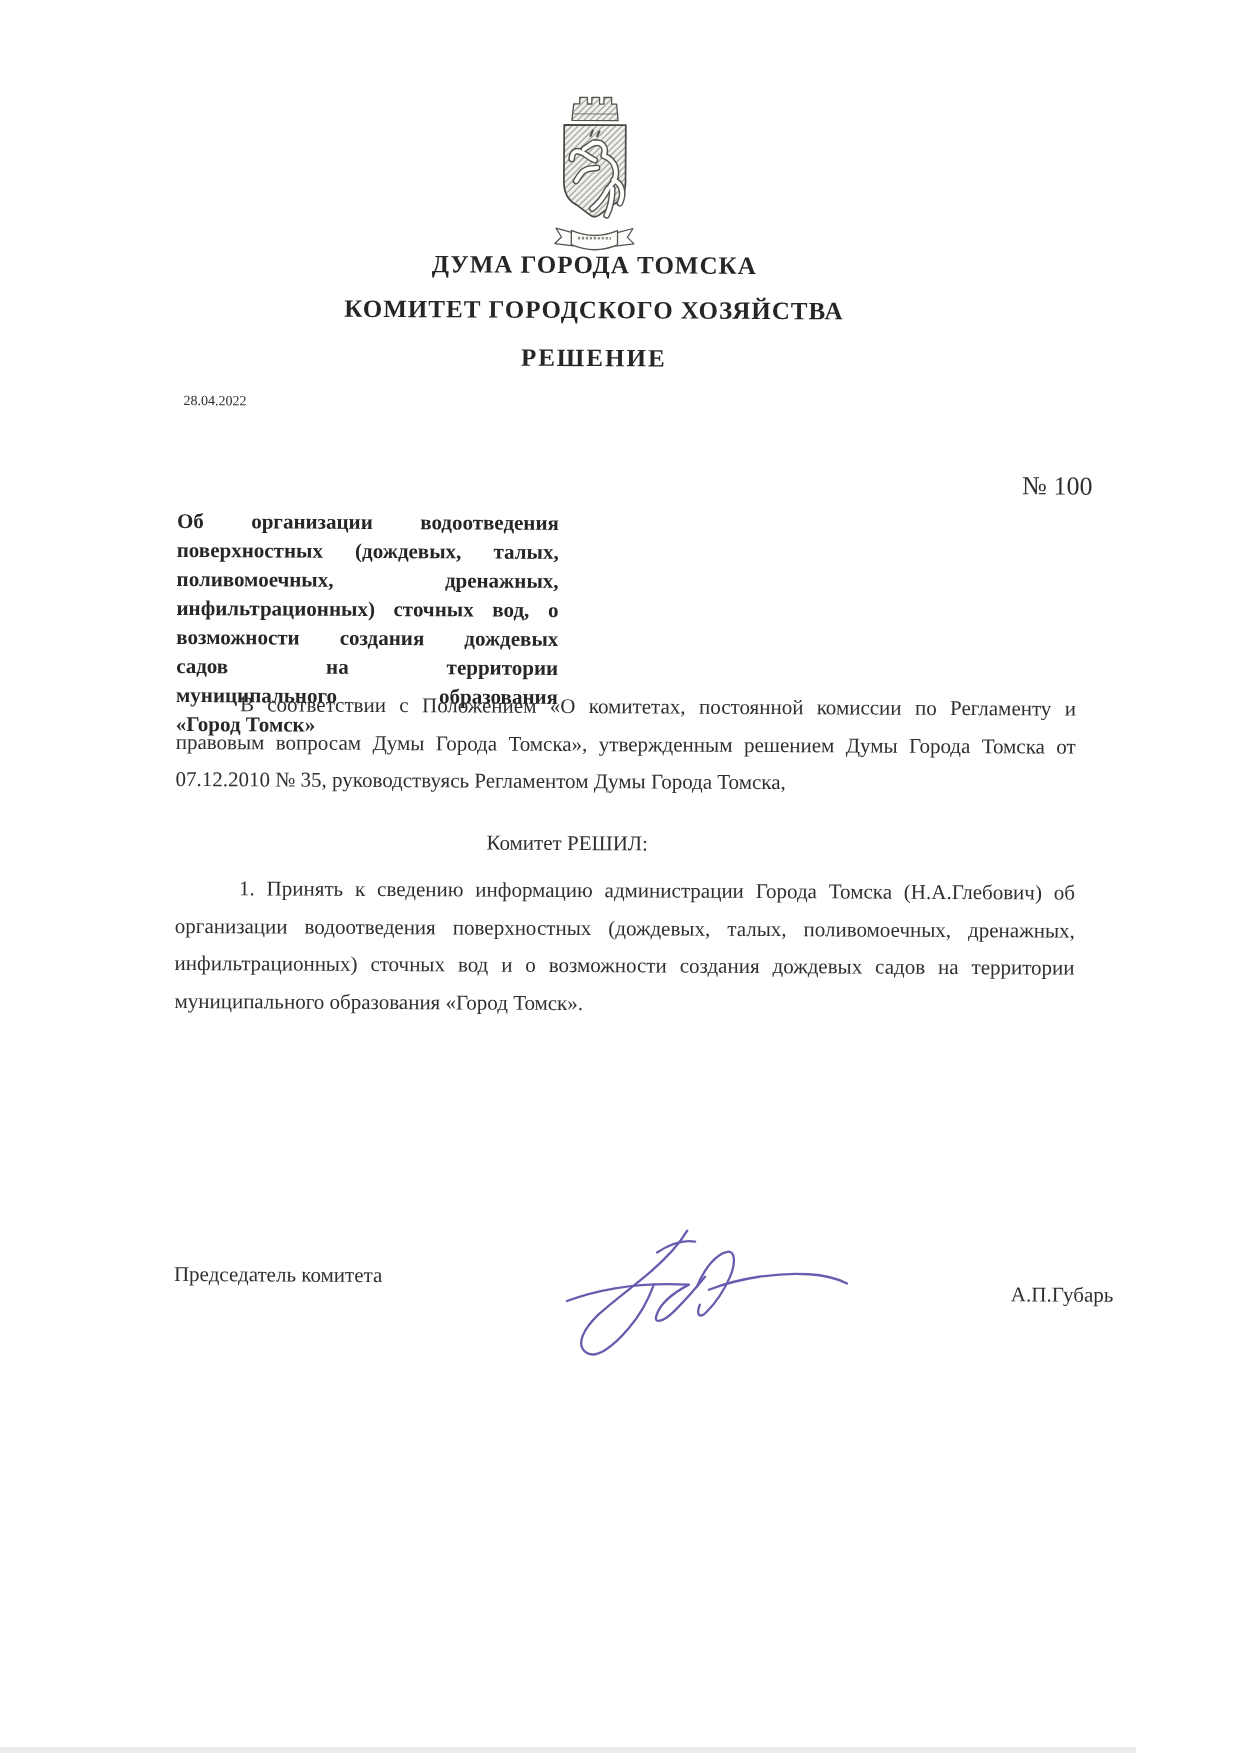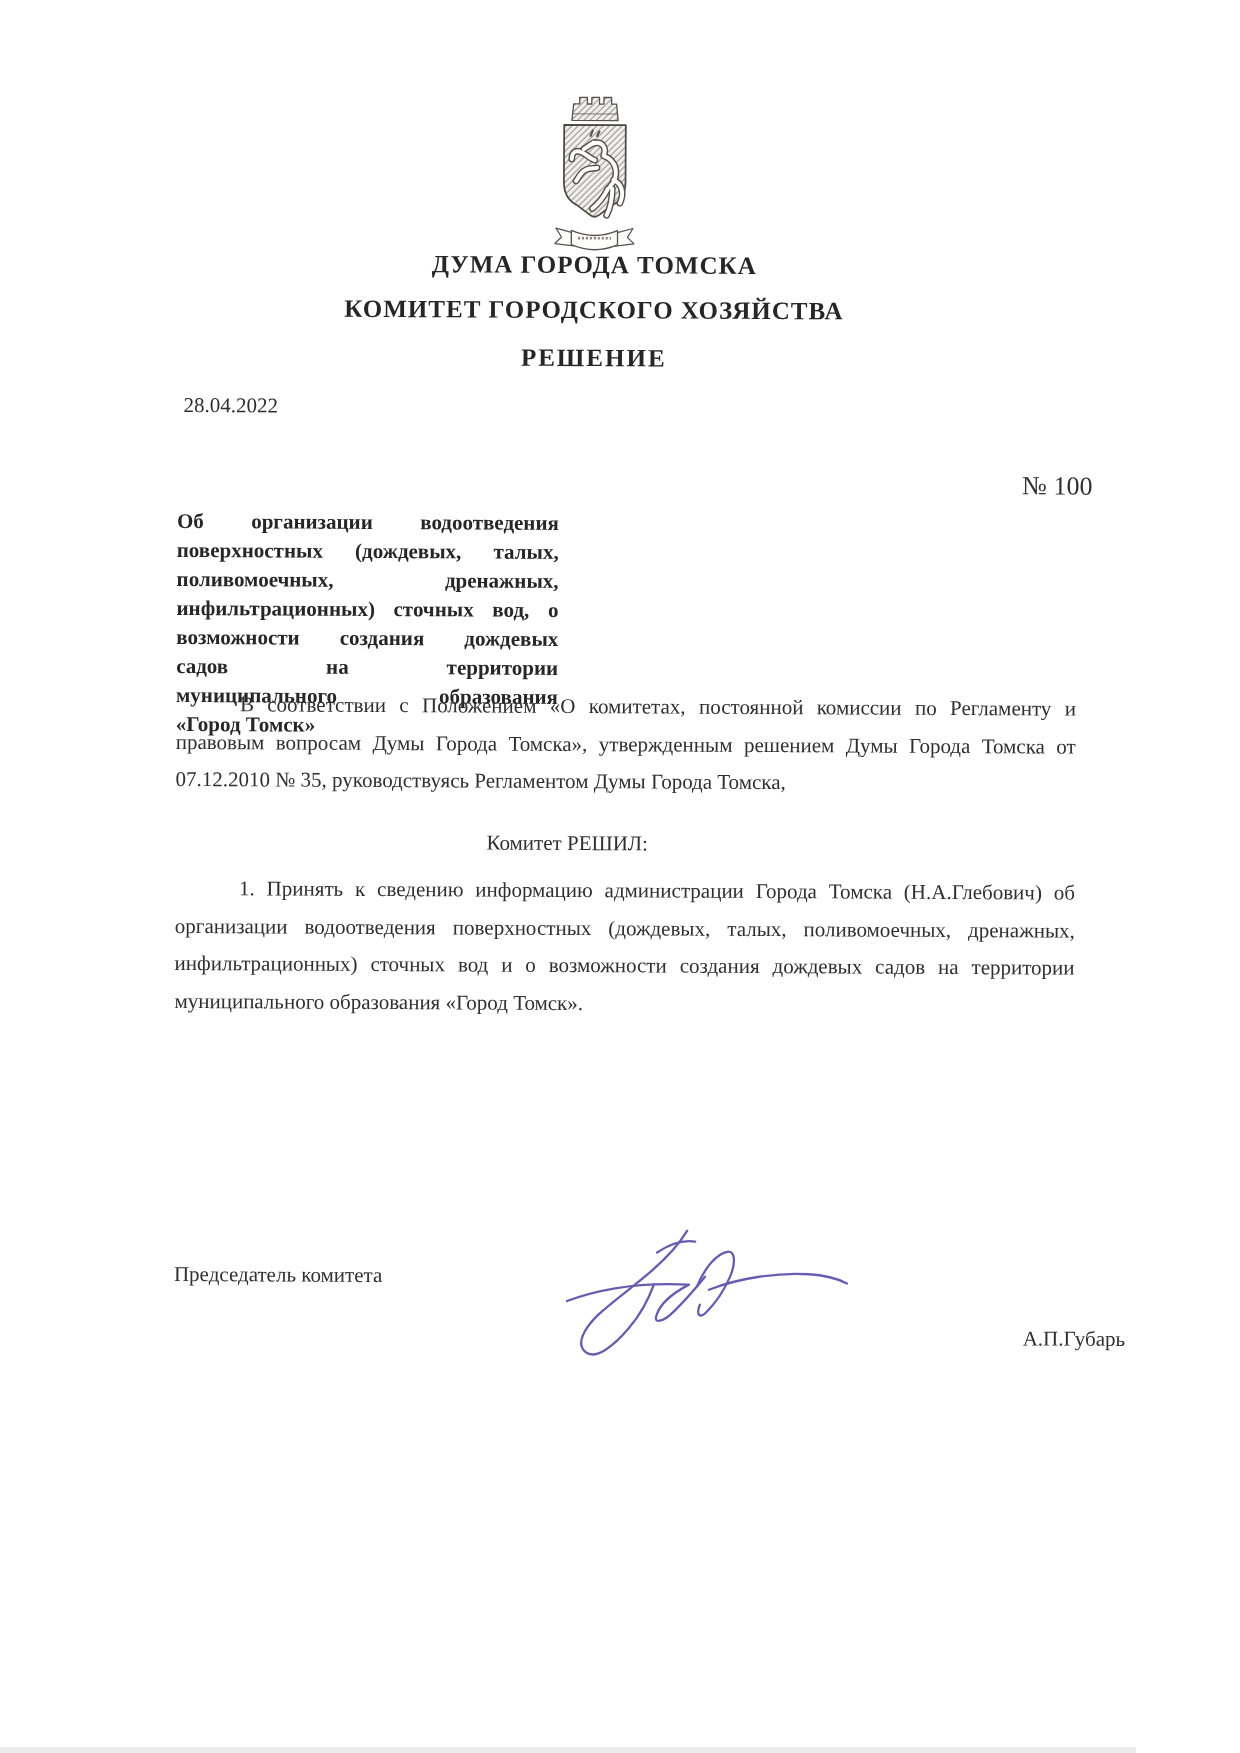--- a/index.html
+++ b/index.html
@@ -41,7 +41,7 @@
   .doc-date {
     position: absolute;
     top: 395px; left: 182px;
-    font-size: 21px;
+    font-size: 14px;
   }
   .doc-number {
     position: absolute;

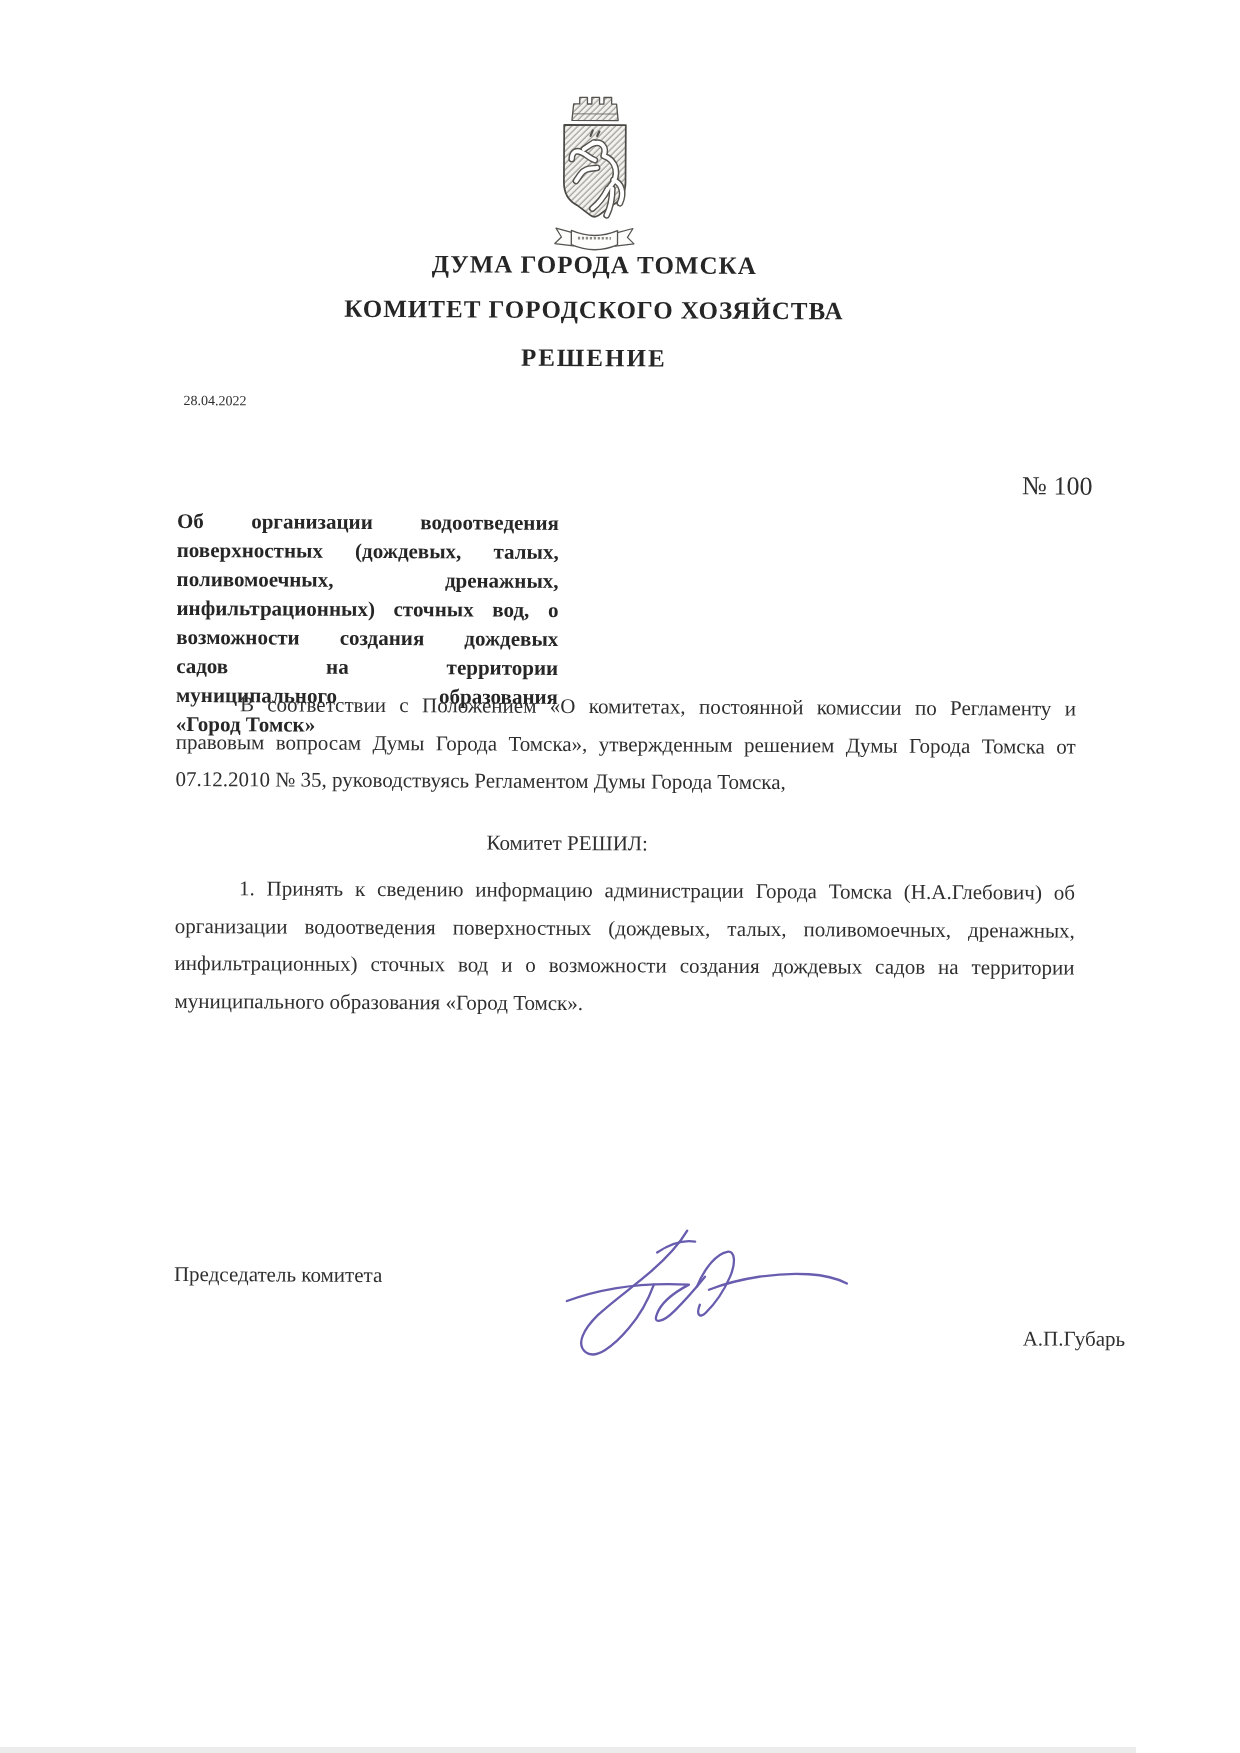--- a/index.html
+++ b/index.html
@@ -83,9 +83,8 @@
   }
   .sig-name {
     position: absolute;
-    top: 1324px; left: 1014px;
+    top: 1280px; left: 1014px;
     font-size: 21px;
-    margin-left: 12px;
   }
   .signature-svg {
     position: absolute;

